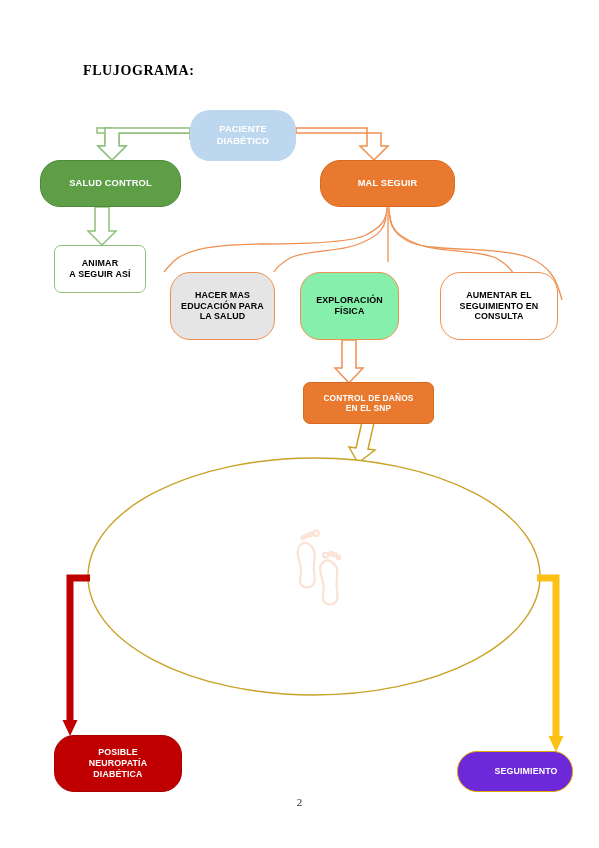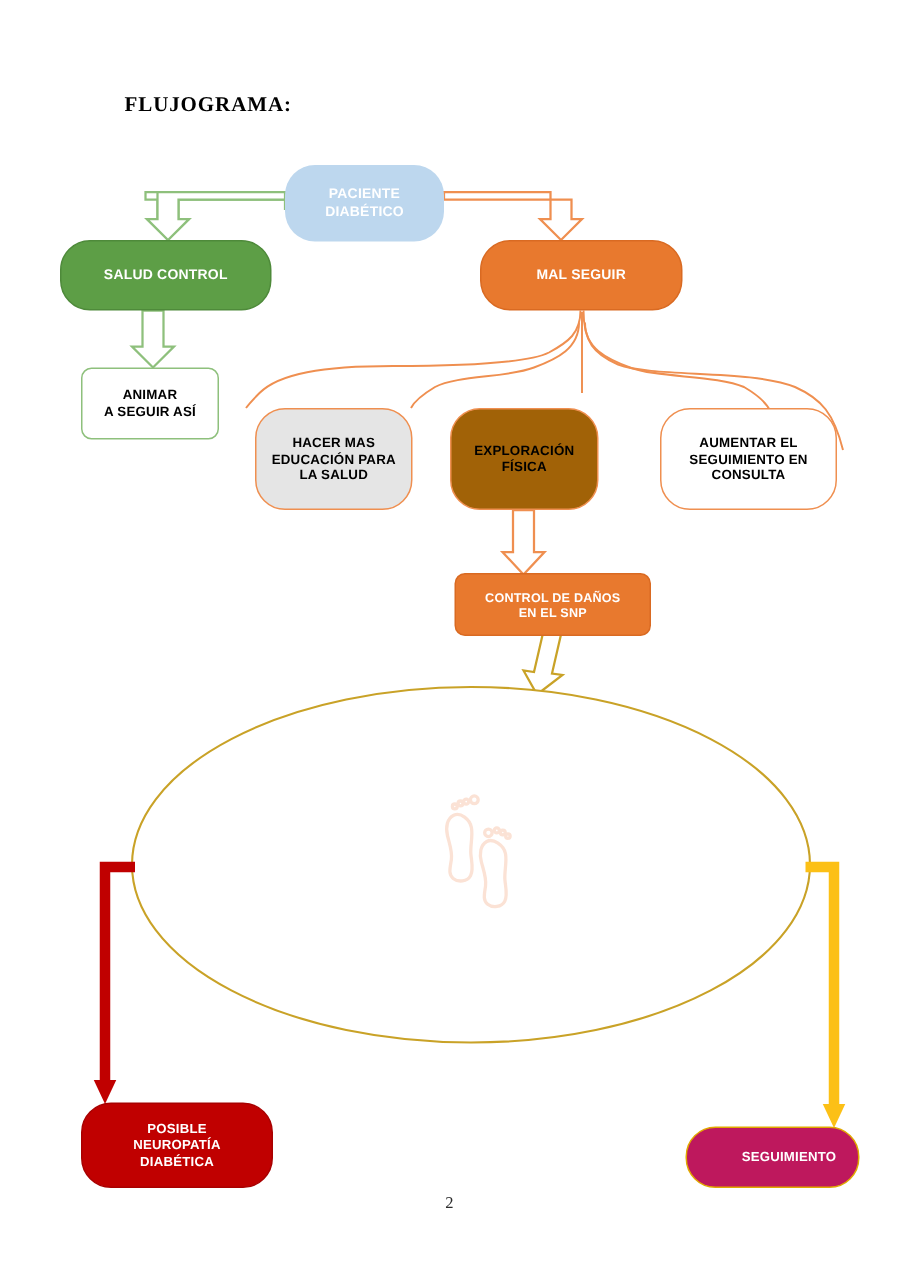--- a/index.html
+++ b/index.html
@@ -30,7 +30,7 @@
   .n-animar{left:54px;top:245px;width:92px;height:48px;background:#ffffff;color:#000000;font-size:8.9px;border:1.2px solid #8ec07c;border-radius:7px;}
   .n-mal{left:320px;top:160px;width:135px;height:47px;background:#e8792e;color:#ffffff;font-size:9.3px;border:1px solid #d96a22;}
   .n-hacer{left:170px;top:272px;width:105px;height:68px;background:#e5e5e5;color:#000000;font-size:8.9px;border:1.2px solid #ef8f50;}
-  .n-explor{left:300px;top:272px;width:99px;height:68px;background:#a16207;color:#000000;font-size:8.9px;border:1.2px solid #ef8f50;}
+  .n-explor{left:300px;top:272px;width:99px;height:68px;background:#86efac;color:#000000;font-size:8.9px;border:1.2px solid #ef8f50;}
   .n-aument{left:440px;top:272px;width:118px;height:68px;background:#ffffff;color:#000000;font-size:8.9px;border:1.2px solid #ef8f50;}
   .n-danos{left:303px;top:382px;width:131px;height:42px;background:#e8792e;color:#ffffff;font-size:8.4px;border:1px solid #d96a22;border-radius:7px;}
   .n-neuro{left:54px;top:735px;width:128px;height:57px;background:#c00000;color:#ffffff;font-size:8.8px;border:1px solid #a80000;}

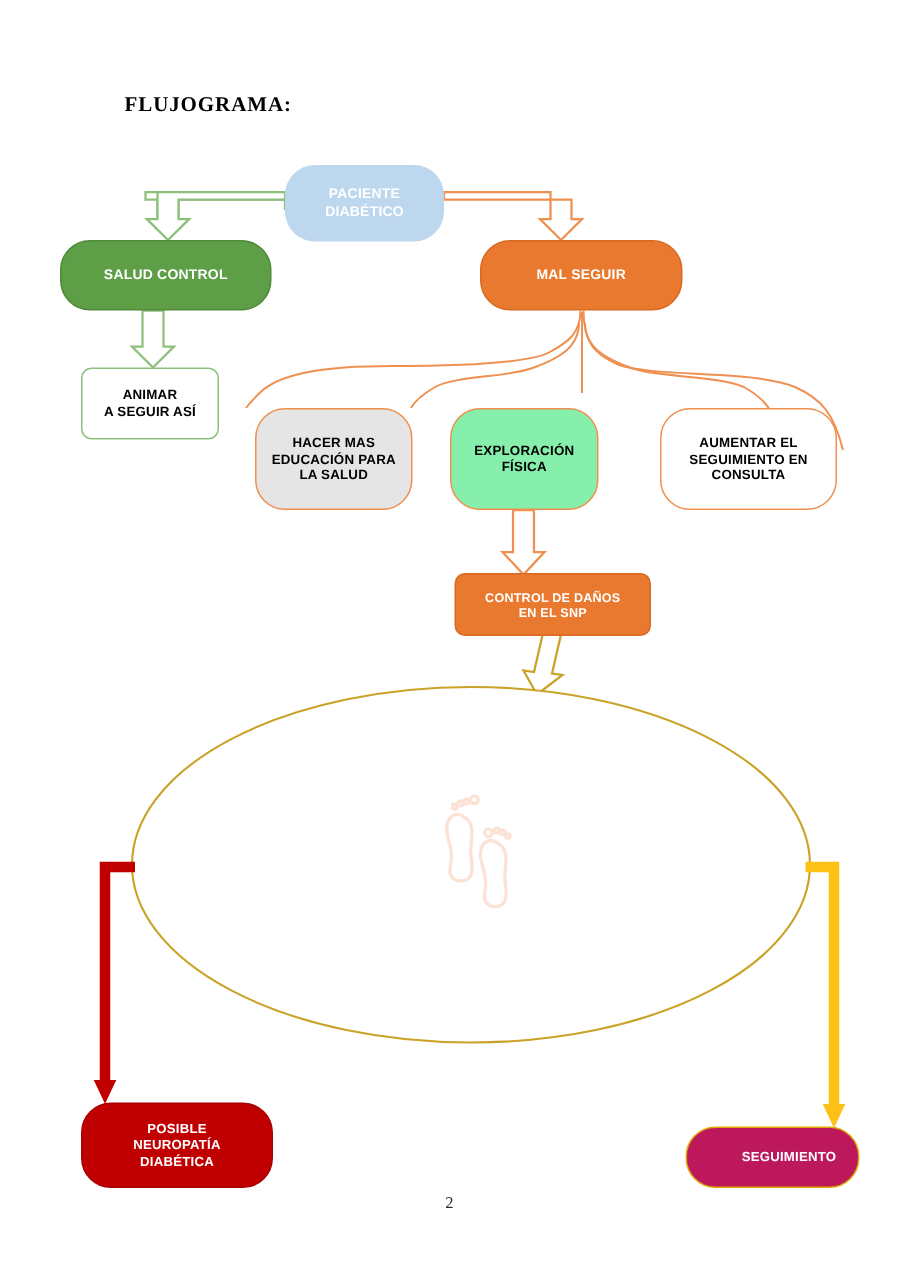--- a/index.html
+++ b/index.html
@@ -34,7 +34,7 @@
   .n-aument{left:440px;top:272px;width:118px;height:68px;background:#ffffff;color:#000000;font-size:8.9px;border:1.2px solid #ef8f50;}
   .n-danos{left:303px;top:382px;width:131px;height:42px;background:#e8792e;color:#ffffff;font-size:8.4px;border:1px solid #d96a22;border-radius:7px;}
   .n-neuro{left:54px;top:735px;width:128px;height:57px;background:#c00000;color:#ffffff;font-size:8.8px;border:1px solid #a80000;}
-  .n-segui{left:457px;top:751px;width:116px;height:41px;background:#be185d;color:#ffffff;font-size:8.8px;border:1px solid #e0a800;padding-left:22px;}
+  .n-segui{left:457px;top:751px;width:116px;height:41px;background:#6d28d9;color:#ffffff;font-size:8.8px;border:1px solid #e0a800;padding-left:22px;}
 </style>
 </head>
 <body>

